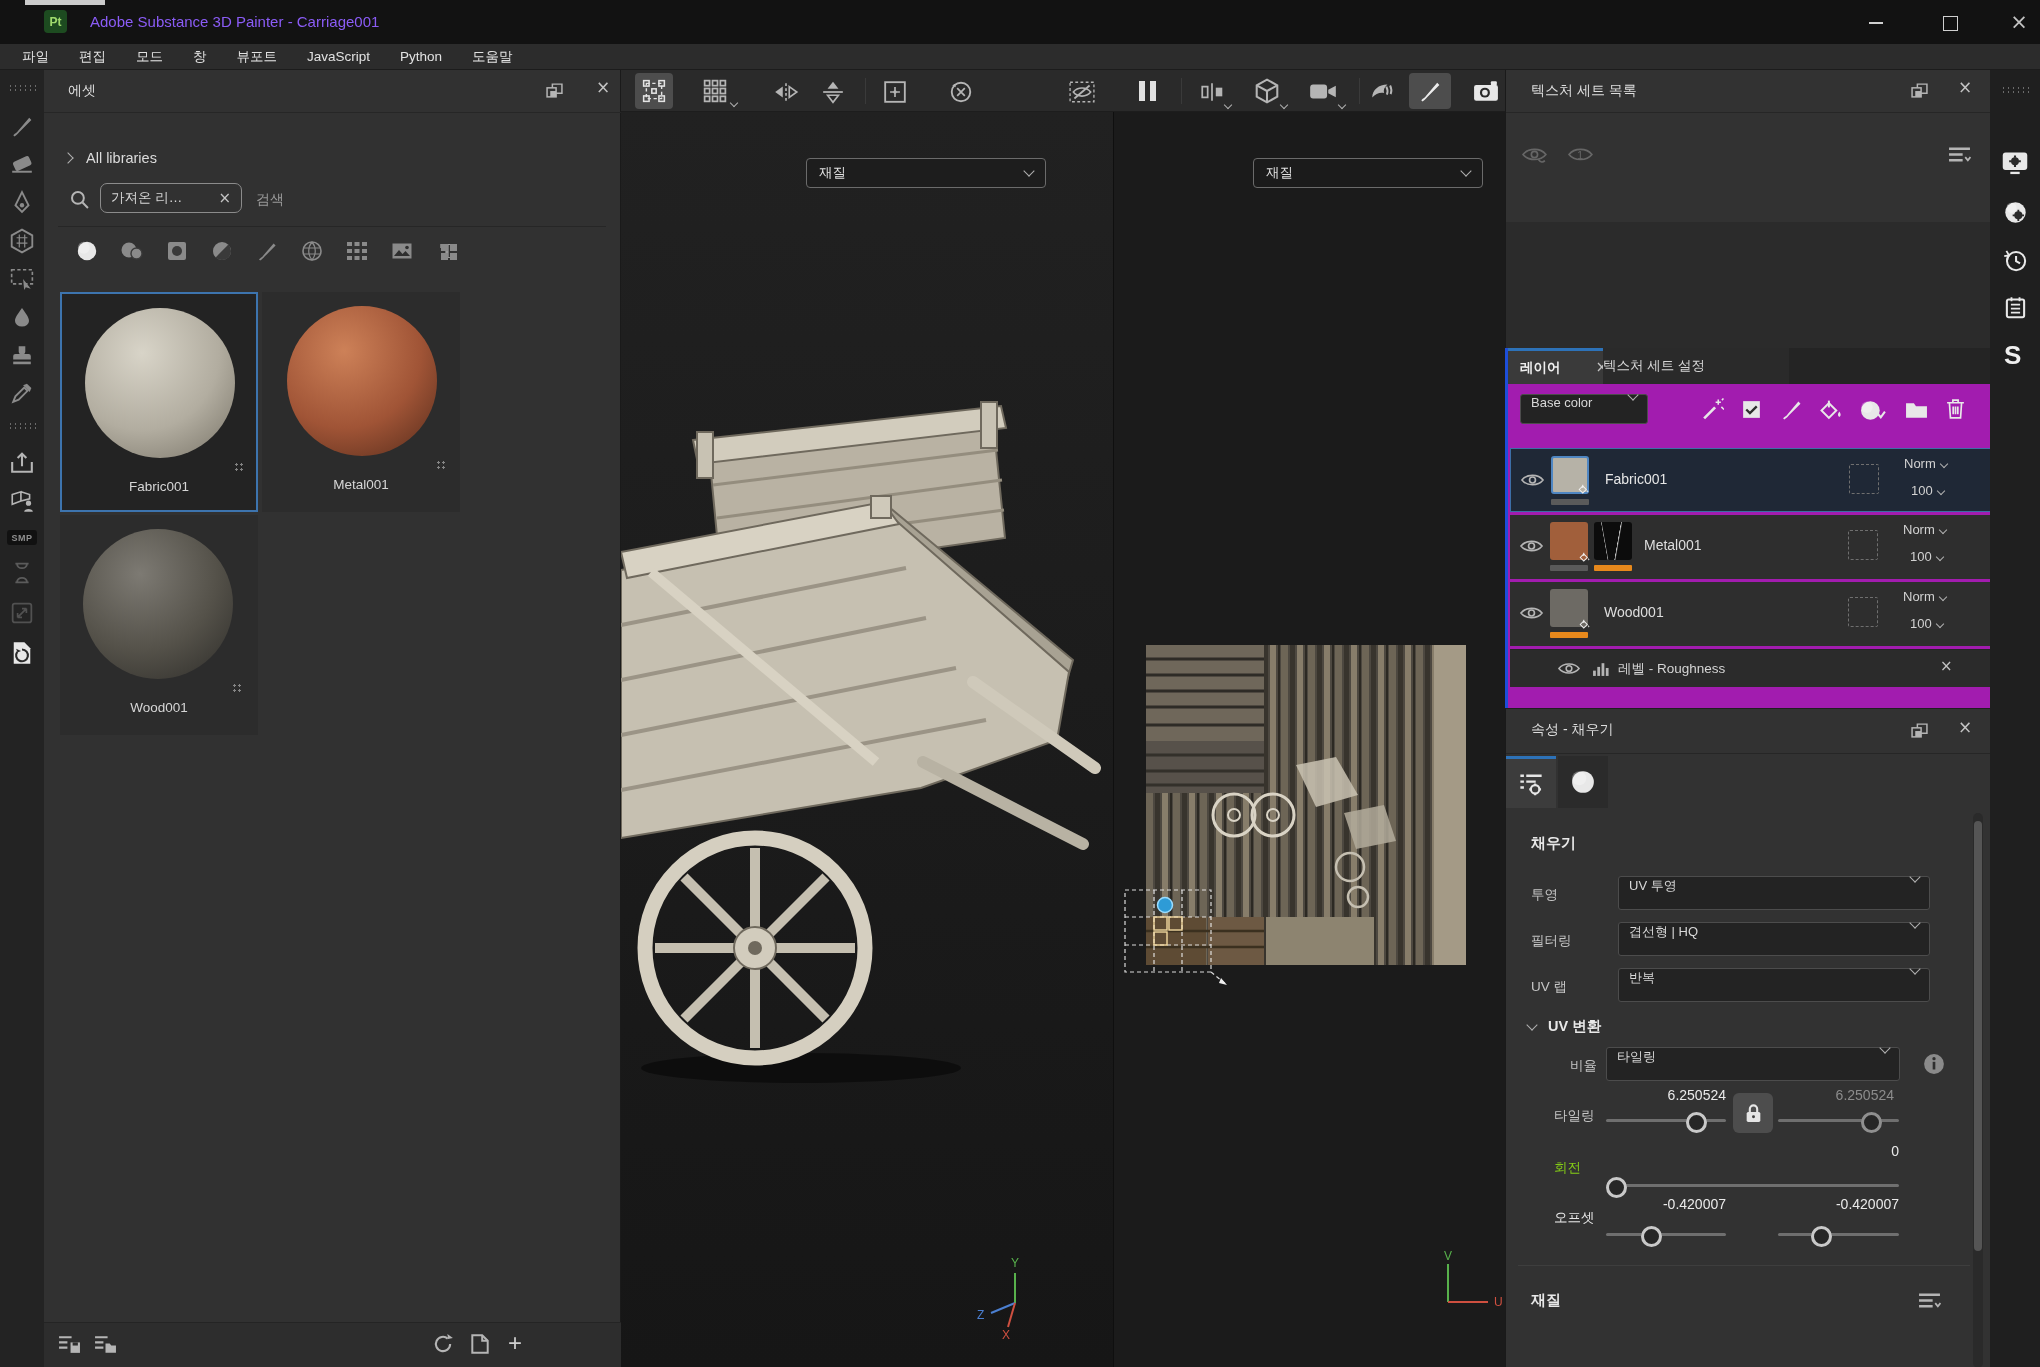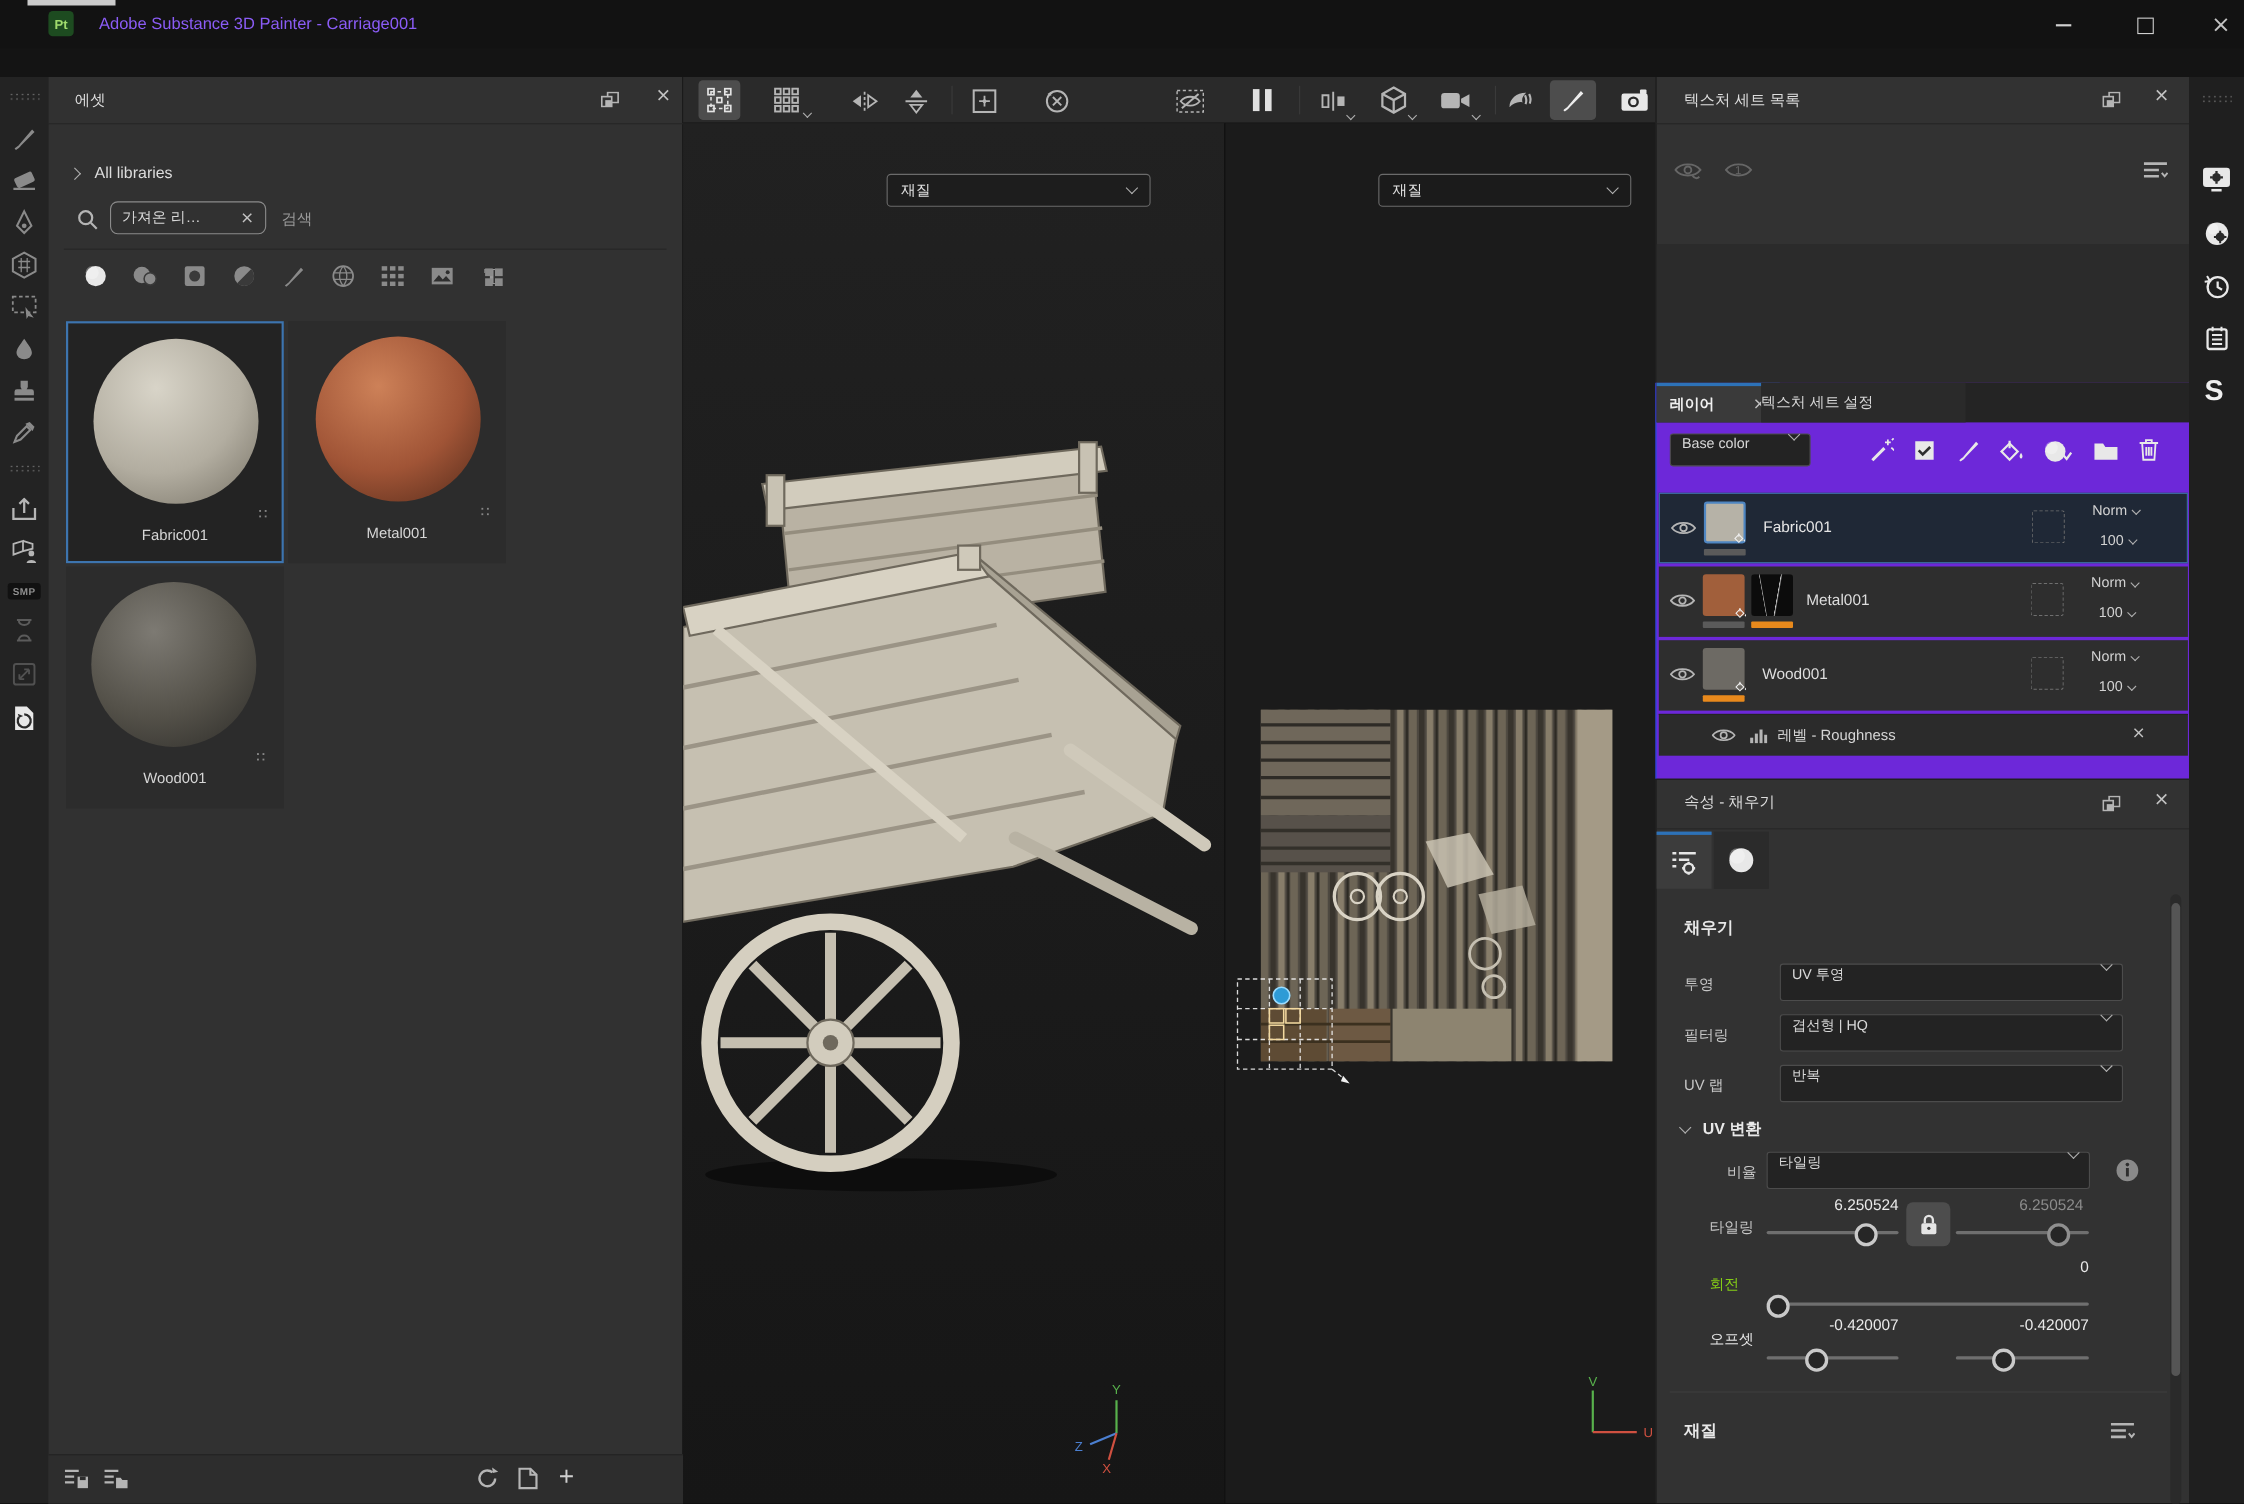--- a/index.html
+++ b/index.html
@@ -334,6 +334,16 @@
     </div>
   </div>
 
+  <div class="abs" style="left:0;top:44px;width:2040px;height:26px;background:#2c2c2c;display:flex;align-items:center;gap:30px;padding-left:22px;border-bottom:1px solid #1c1c1c;box-sizing:border-box;">
+    <span class="menu-item">파일</span>
+    <span class="menu-item">편집</span>
+    <span class="menu-item">모드</span>
+    <span class="menu-item">창</span>
+    <span class="menu-item">뷰포트</span>
+    <span class="menu-item">JavaScript</span>
+    <span class="menu-item">Python</span>
+    <span class="menu-item">도움말</span>
+  </div>
 
   <div class="abs" style="left:0;top:70px;width:44px;height:1297px;background:#232323;border-right:1px solid #191919;">
     <div class="abs grip" style="left:8px;top:14px;width:28px;height:8px;"></div>

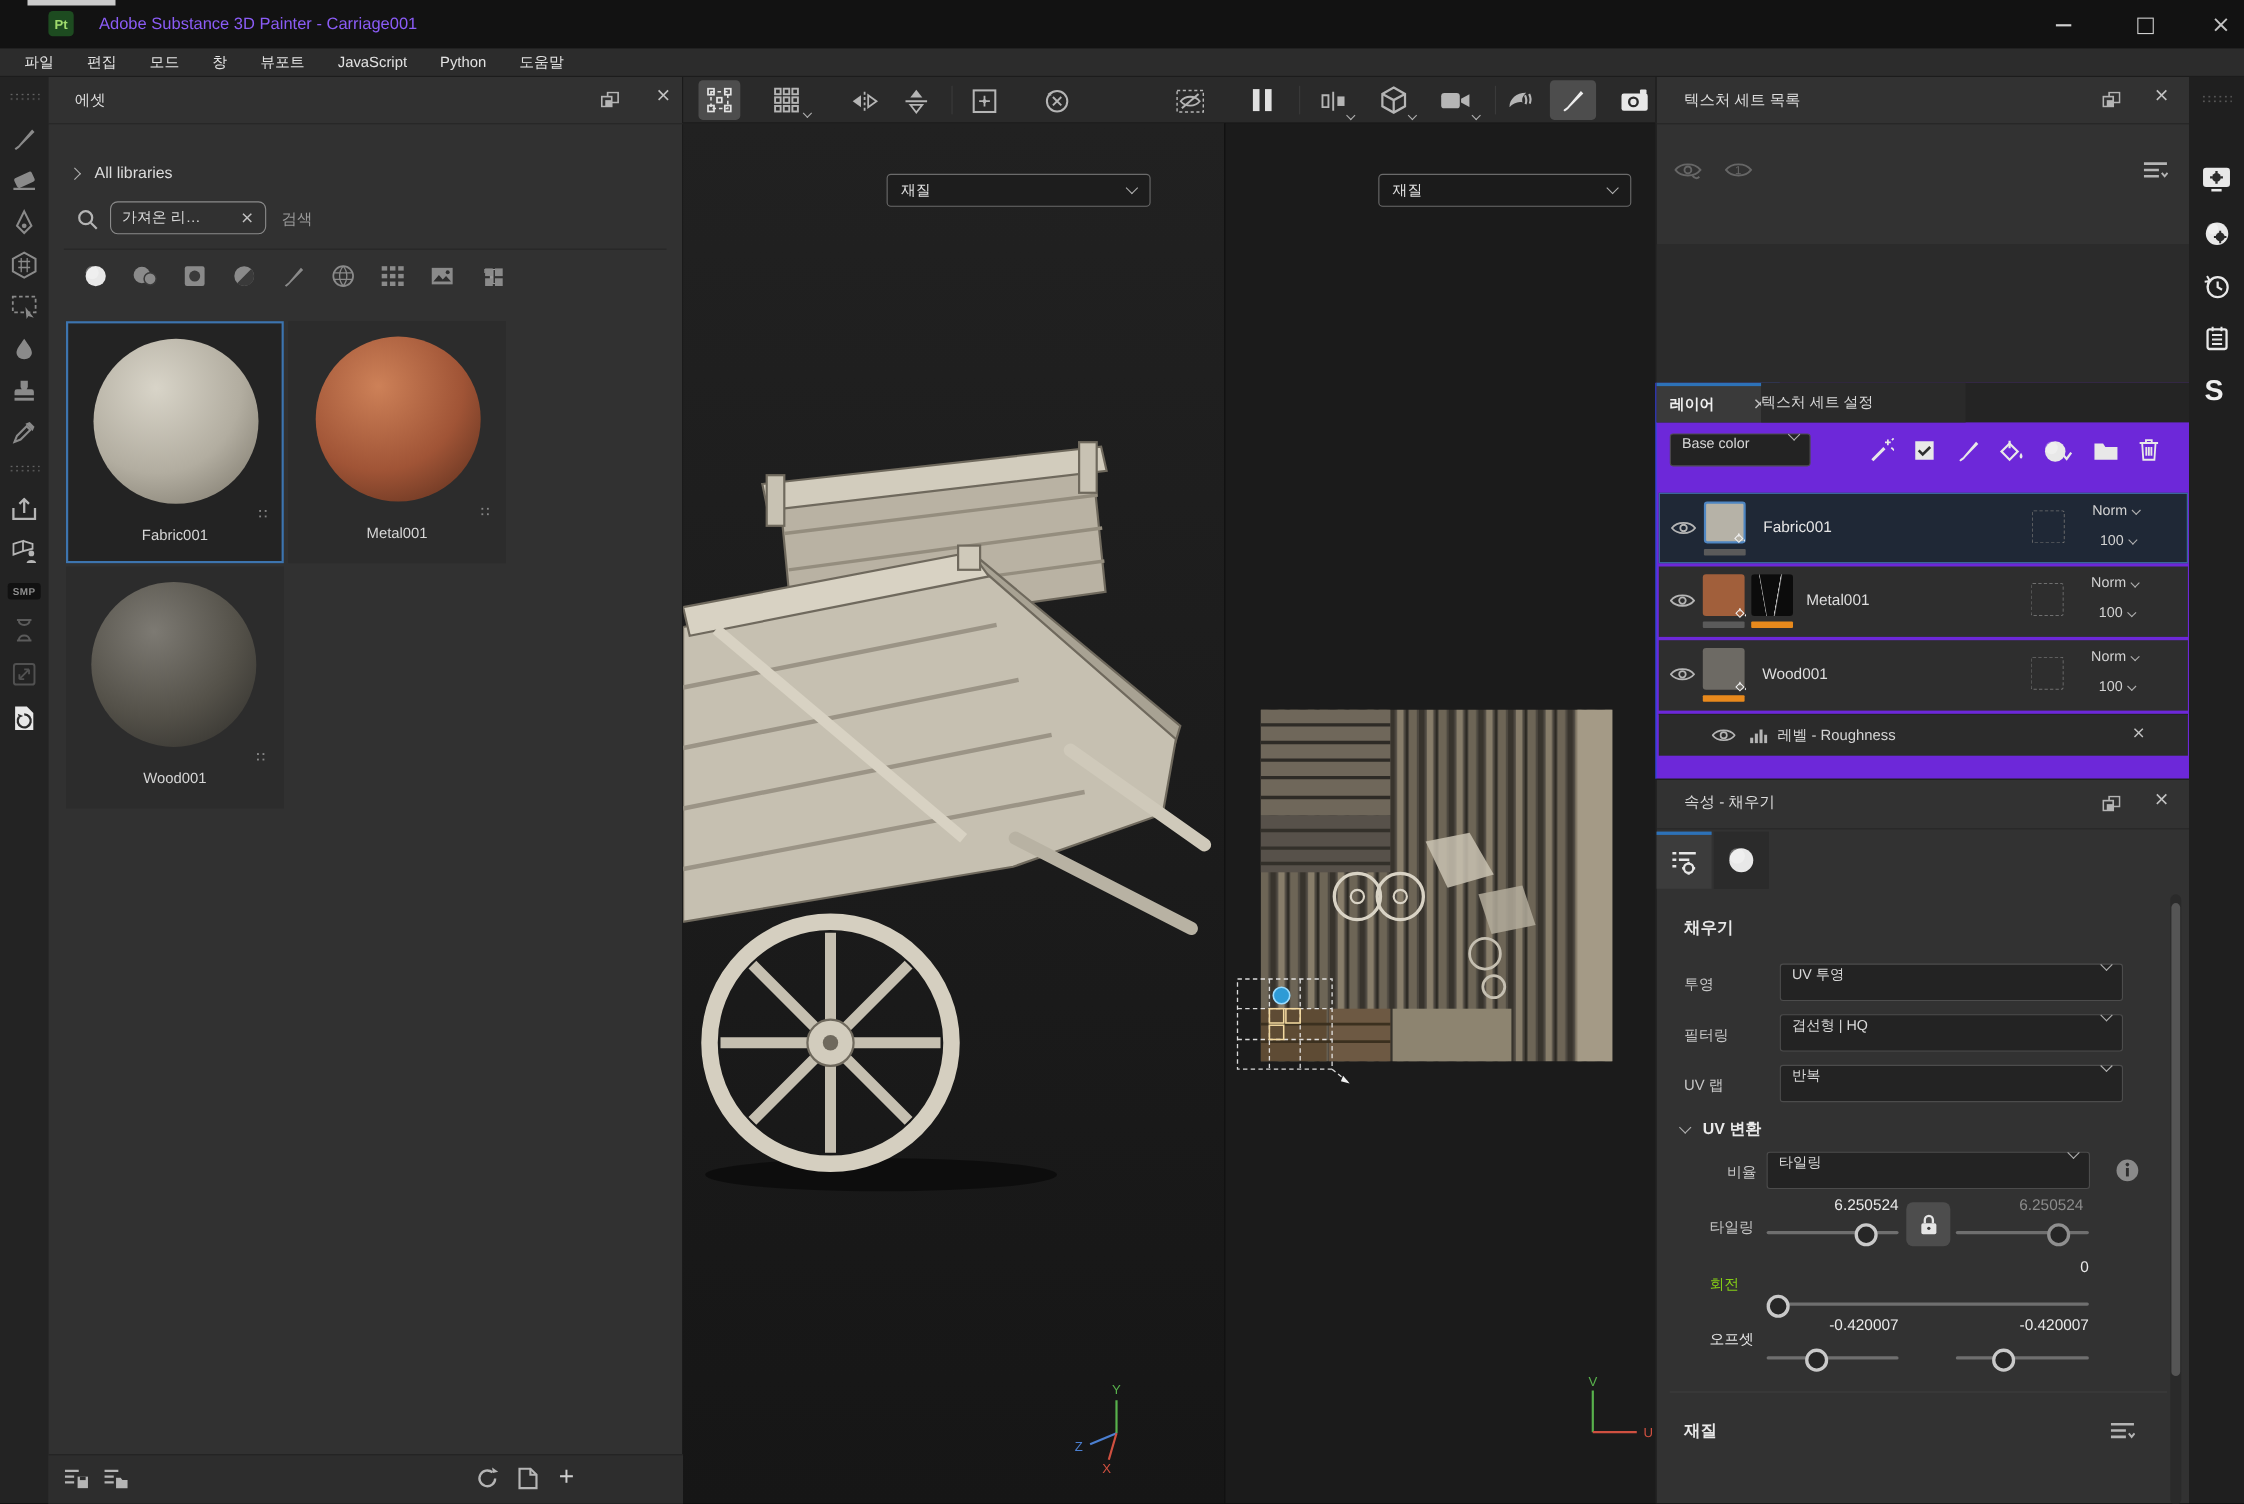--- a/index.html
+++ b/index.html
@@ -755,7 +755,7 @@
     <div class="abs" style="left:0;top:152px;width:485px;height:126px;background:#2b2b2b;"></div>
   </div>
 
-  <div class="abs" style="left:1505px;top:348px;width:485px;height:360px;background:#6d28d9;border-left:1px solid #1d4ed8;box-sizing:border-box;">
+  <div class="abs" style="left:1505px;top:348px;width:485px;height:360px;background:#a21caf;border-left:3px solid #1d4ed8;box-sizing:border-box;">
 
     <div class="abs" style="left:0;top:0;width:485px;height:36px;background:#242424;">
       <div class="abs" style="left:0;top:0;width:112px;height:36px;background:#3a3a3a;border-top:3px solid #2d72b8;box-sizing:border-box;display:flex;align-items:center;justify-content:space-between;padding:0 12px;">

